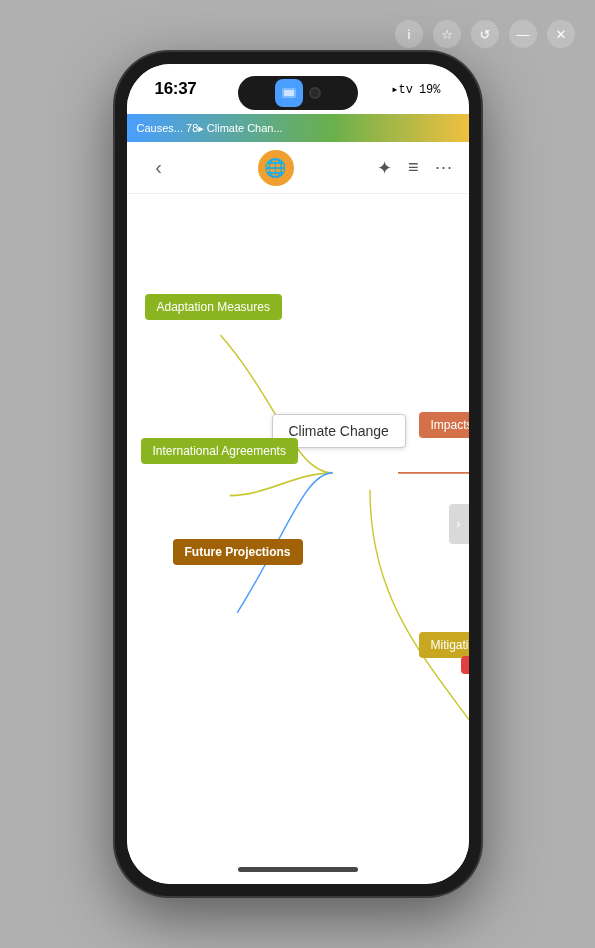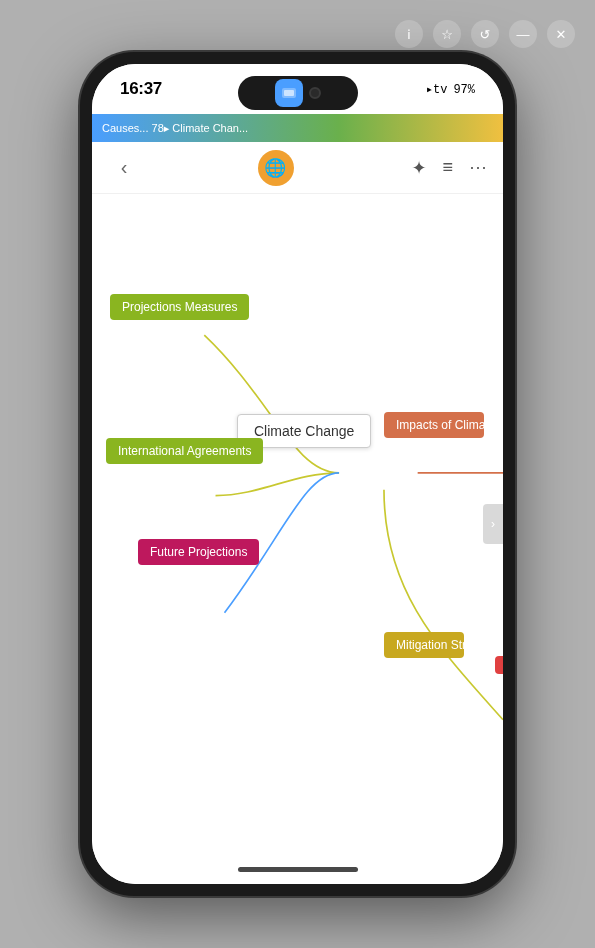--- a/index.html
+++ b/index.html
@@ -14,7 +14,7 @@
     }
 
     .phone-outer {
-      width: 435px;
+      width: 366px;
       height: 844px;
       background: #1a1a1a;
       border-radius: 54px;

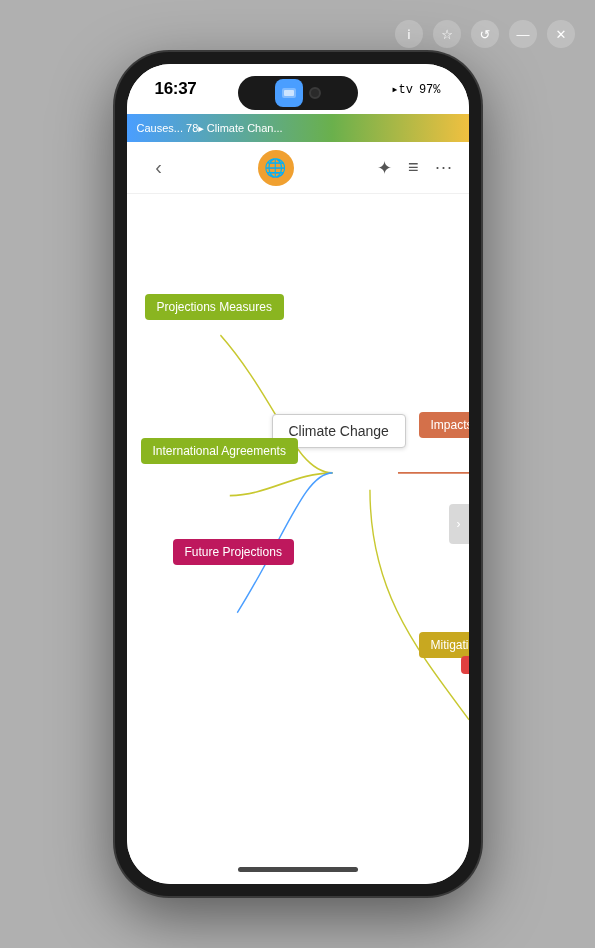--- a/index.html
+++ b/index.html
@@ -320,7 +320,7 @@
       </div>
       <div class="status-right">
         <span class="status-icon">▸tv</span>
-        <span class="status-icon">97%</span>
+        <span class="status-icon">19%</span>
       </div>
     </div>
 

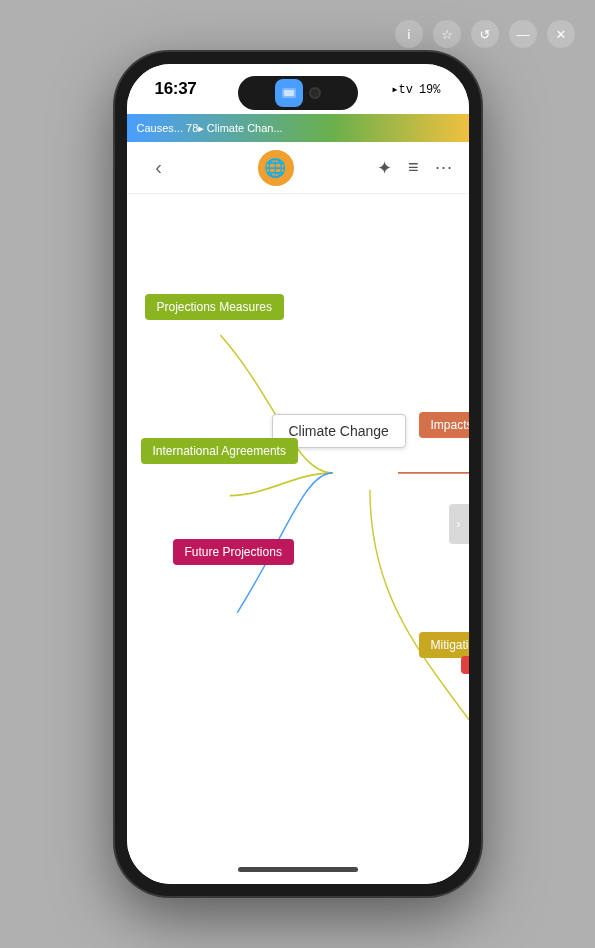--- a/index.html
+++ b/index.html
@@ -360,7 +360,7 @@
       </div>
 
       <div class="node node-green" style="left: 18px; top: 100px;">
-        <span>Projections Measures</span>
+        <span>Adaptation Measures</span>
       </div>
 
       <div class="node node-green" style="left: 14px; top: 244px;">

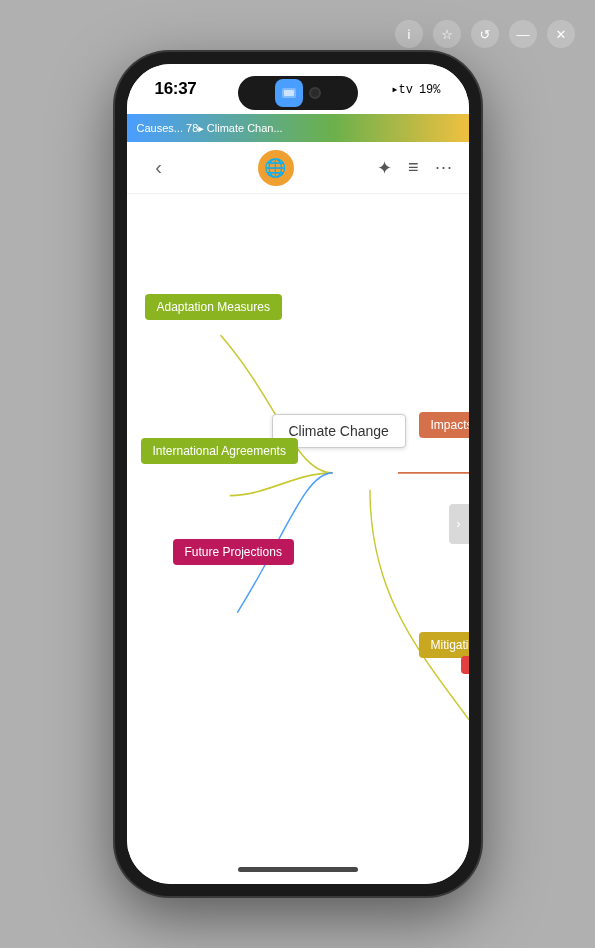--- a/index.html
+++ b/index.html
@@ -236,7 +236,7 @@
     }
 
     .node-green { background: #8ab520; }
-    .node-blue { background: #be185d; }
+    .node-blue { background: #a16207; font-weight: bold; }
     .node-orange { background: #d4704a; }
     .node-yellow { background: #c8a820; }
 

